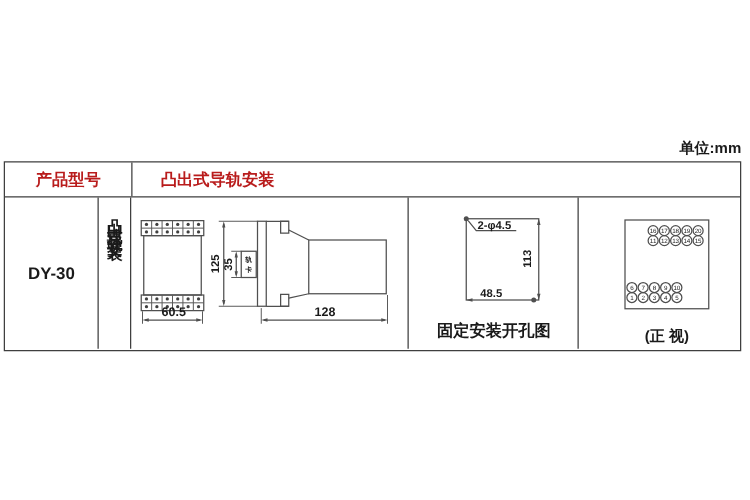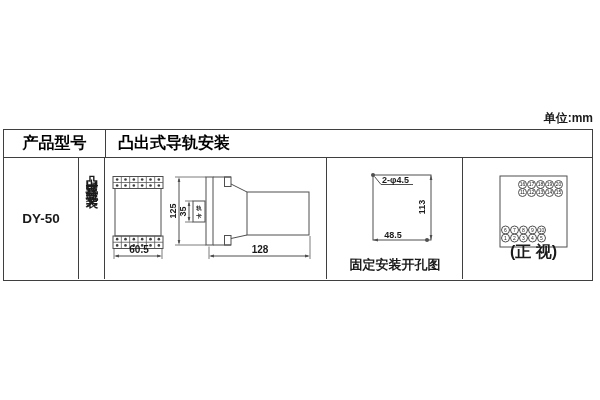--- a/index.html
+++ b/index.html
@@ -9,7 +9,7 @@
     border:1.5px solid #3f3f3f;box-sizing:border-box;background:#fff;}
   .hdr-row{display:flex;height:28px;border-bottom:1.5px solid #3f3f3f;box-sizing:border-box;}
   .hdr-cell{box-sizing:border-box;border-right:1px solid #3f3f3f;display:flex;
-    align-items:center;justify-content:center;font-size:16px;font-weight:600;color:#000000;}
+    align-items:center;justify-content:center;font-size:13px;font-weight:600;color:#b91c1c;}
   .hdr-cell:last-child{border-right:none;}
   .body-row{display:flex;height:121px;}
   .body-cell{box-sizing:border-box;border-right:1px solid #3f3f3f;position:relative;}

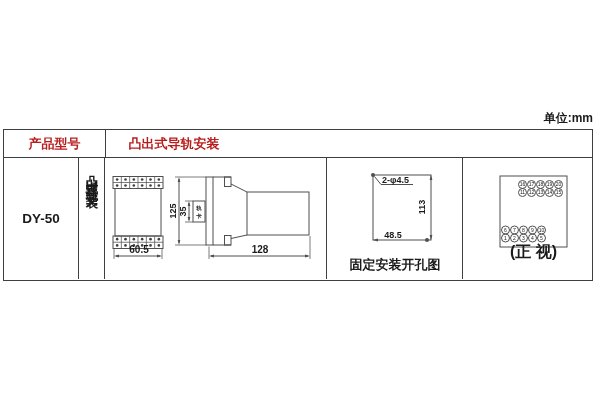--- a/index.html
+++ b/index.html
@@ -43,7 +43,7 @@
   <div class="body-row">
 
     <div class="body-cell" id="model-cell" style="width:76px">
-      <span>DY-50</span>
+      <span>DY-30</span>
     </div>
 
     <div class="body-cell" id="mount-type-cell" style="width:26px">

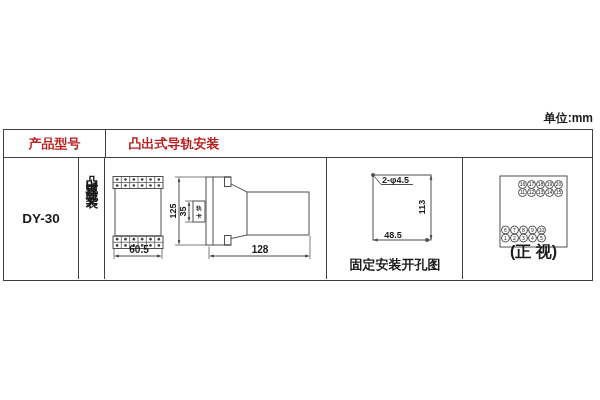--- a/index.html
+++ b/index.html
@@ -195,7 +195,7 @@
             <text x="78.5" y="81.8" text-anchor="middle" font-size="5">5</text>
           </g>
       </svg>
-      <div class="caption" style="top:84px;left:37px;width:67px;font-size:16px;">(正 视)</div>
+      <div class="caption" style="top:103px;left:37px;width:67px;font-size:12px;">(正 视)</div>
     </div>
 
   </div>

